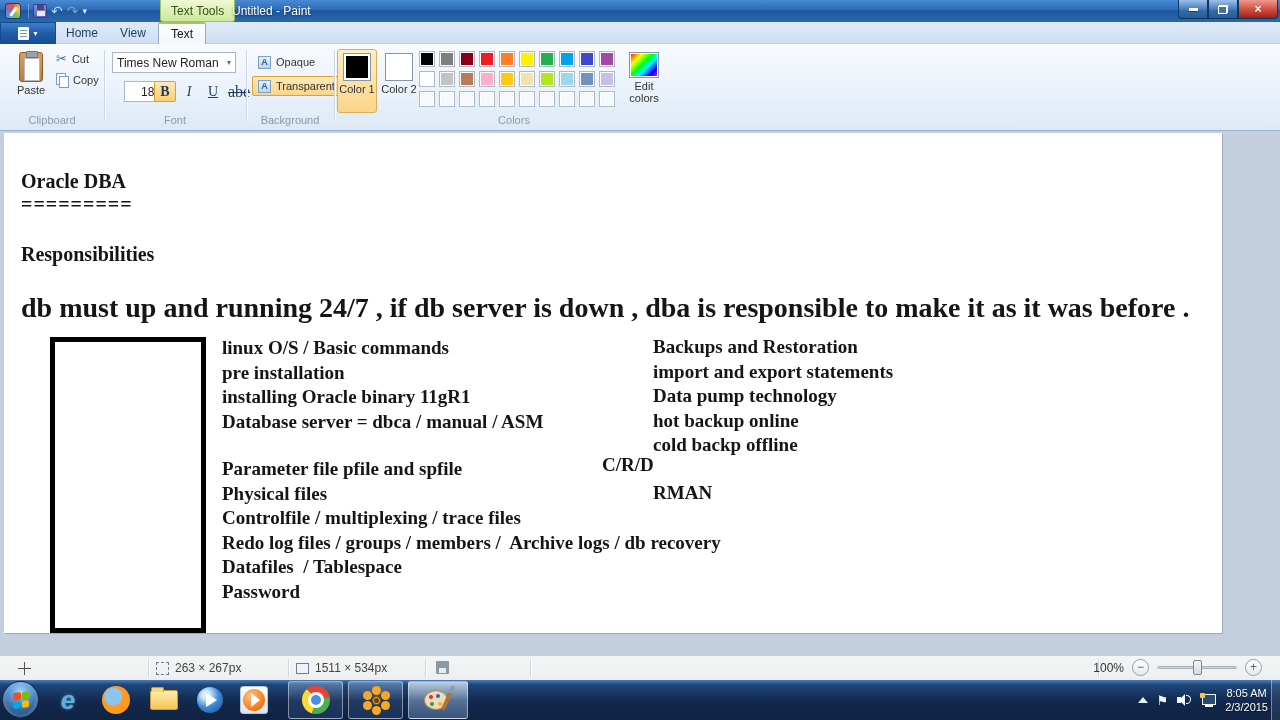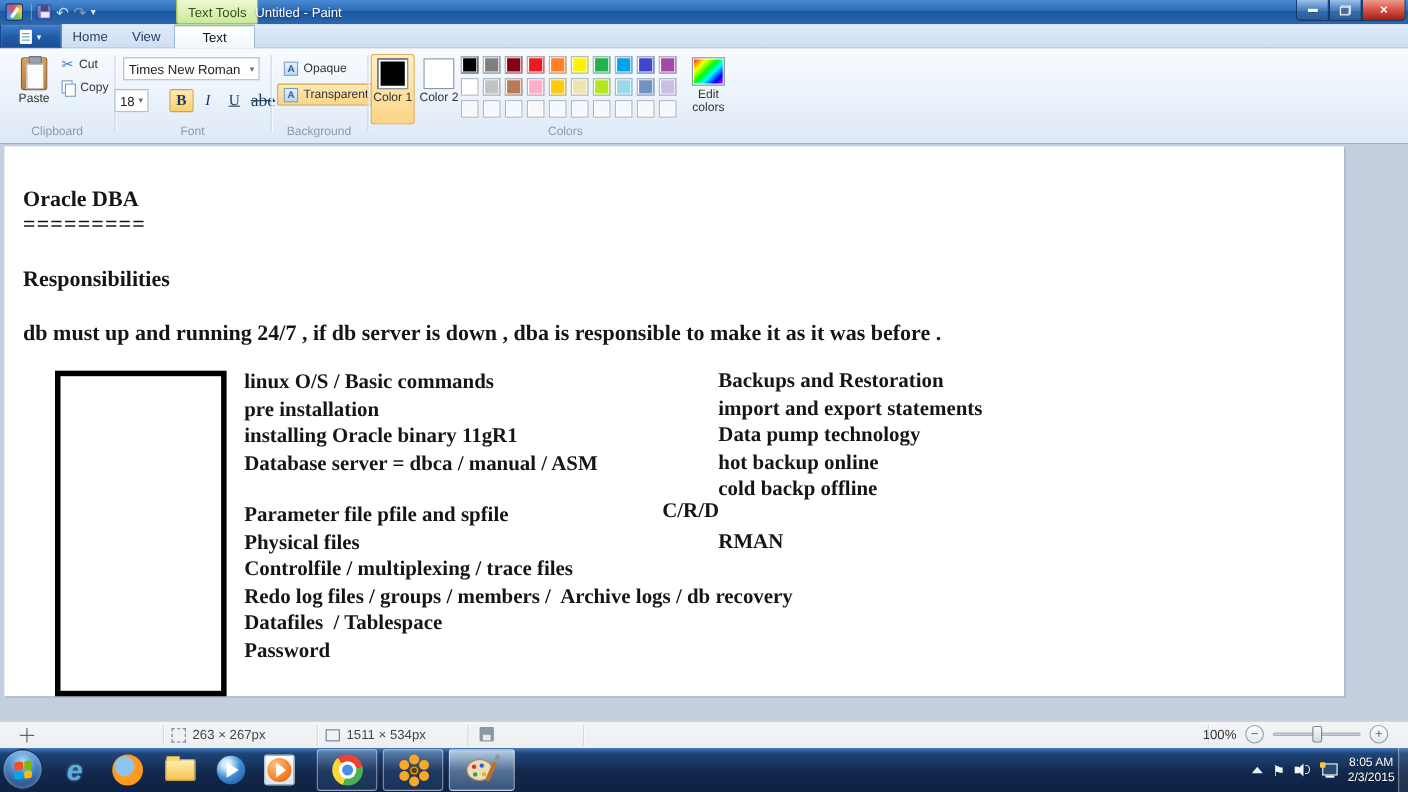--- a/index.html
+++ b/index.html
@@ -47,7 +47,7 @@
     font-size:12px; color:#1e3c5f; }
   .tab.home { left:56px; width:52px; }
   .tab.view { left:108px; width:50px; }
-  .tab.active { left:158px; width:74px; background:linear-gradient(#fdfefe,#f2f7fc);
+  .tab.active { left:158px; width:48px; background:linear-gradient(#fdfefe,#f2f7fc);
     border:1px solid #8fb0d4; border-bottom:none; border-top:2px solid #9cc961; border-radius:2px 2px 0 0; color:#111; }
 
   

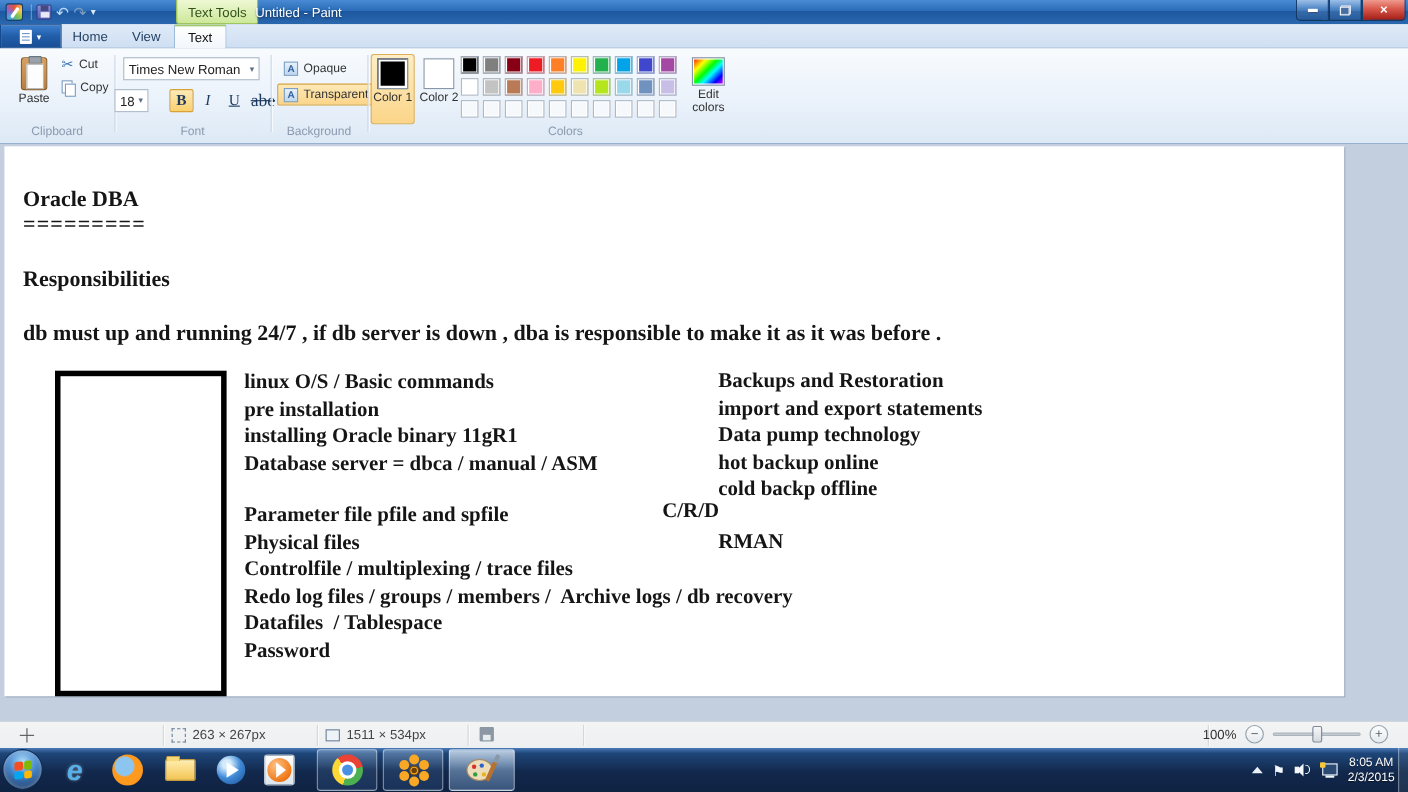--- a/index.html
+++ b/index.html
@@ -71,8 +71,8 @@
   .font-family-box { position:absolute; left:112px; top:8px; width:124px; height:21px; background:#fff; border:1px solid #a9b8c9;
     font-size:12px; color:#222; display:flex; align-items:center; padding:0 4px; justify-content:space-between; }
   .box-caret { color:#5c6f85; font-size:8px; }
-  .font-size-box { position:absolute; left:104px; top:37px; width:31px; height:21px; background:#fff; border:1px solid #a9b8c9;
-    font-size:12px; color:#222; display:flex; align-items:center; padding:0 4px; justify-content:space-between; }
+  .font-size-box { position:absolute; left:124px; top:37px; width:31px; height:21px; background:#fff; border:1px solid #a9b8c9;
+    font-size:12px; color:#222; display:flex; align-items:center; padding:0 16px; justify-content:space-between; }
   .fmt-btn { position:absolute; top:37px; width:22px; height:21px; display:flex; align-items:center; justify-content:center;
     font-family:"Liberation Serif",serif; font-size:14px; color:#1d3a5f; border:1px solid transparent; border-radius:2px; }
   .fmt-btn.active { background:linear-gradient(#fde9b8,#fbd06e); border-color:#d8a237; }

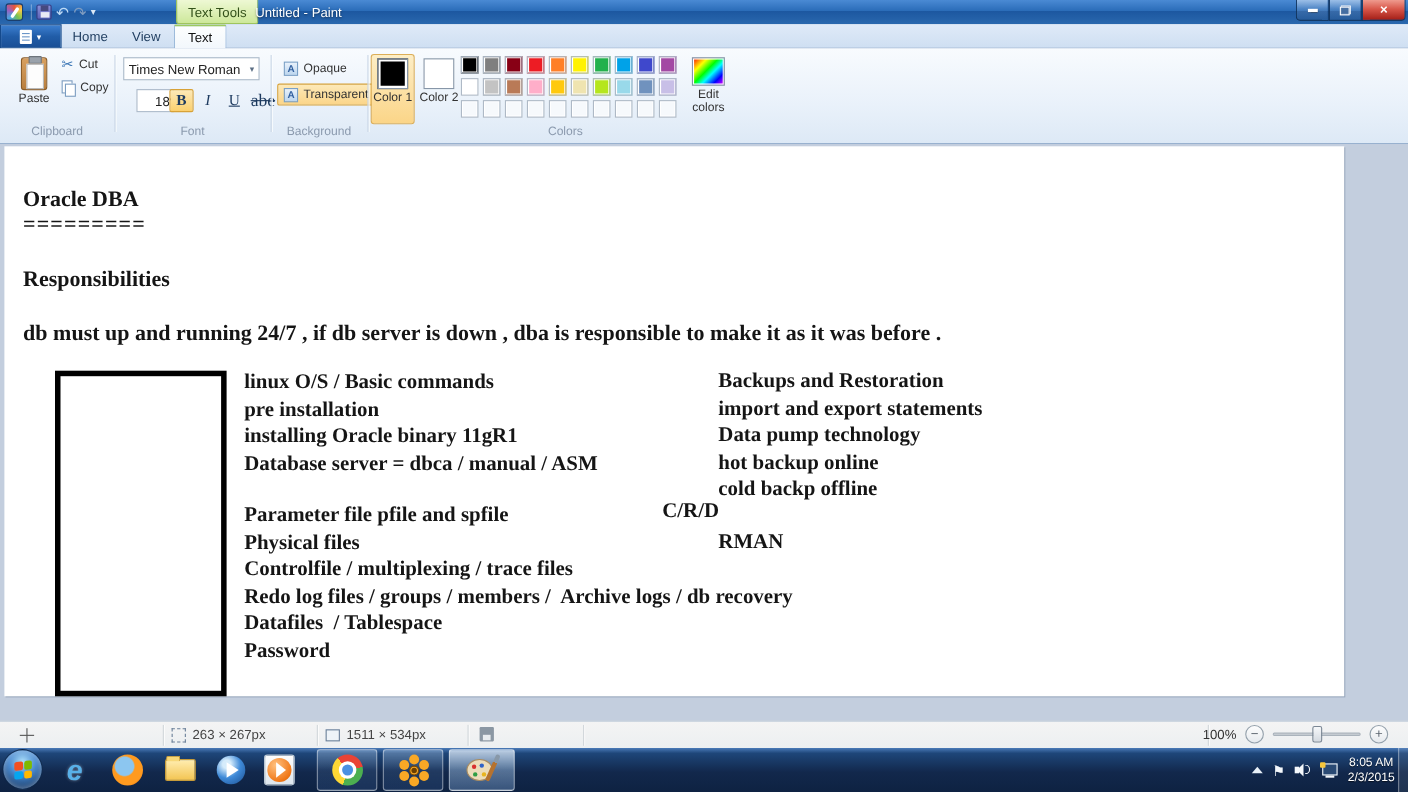--- a/index.html
+++ b/index.html
@@ -112,7 +112,7 @@
   .doc-title { left:17px; top:37px; font-size:20px; }
   .doc-underline { left:17px; top:60px; font-size:20px; letter-spacing:1px; }
   .doc-subtitle { left:17px; top:110px; font-size:20px; }
-  .doc-para { left:17px; top:159px; font-size:20px; white-space:pre; }
+  .doc-para { left:17px; top:159px; font-size:28px; white-space:pre; }
   .black-rect { left:46px; top:204px; width:156px; height:296px; border:5px solid #000; }
   .col1-top { left:218px; top:203px; }
   .col1-bottom { left:218px; top:324px; }

